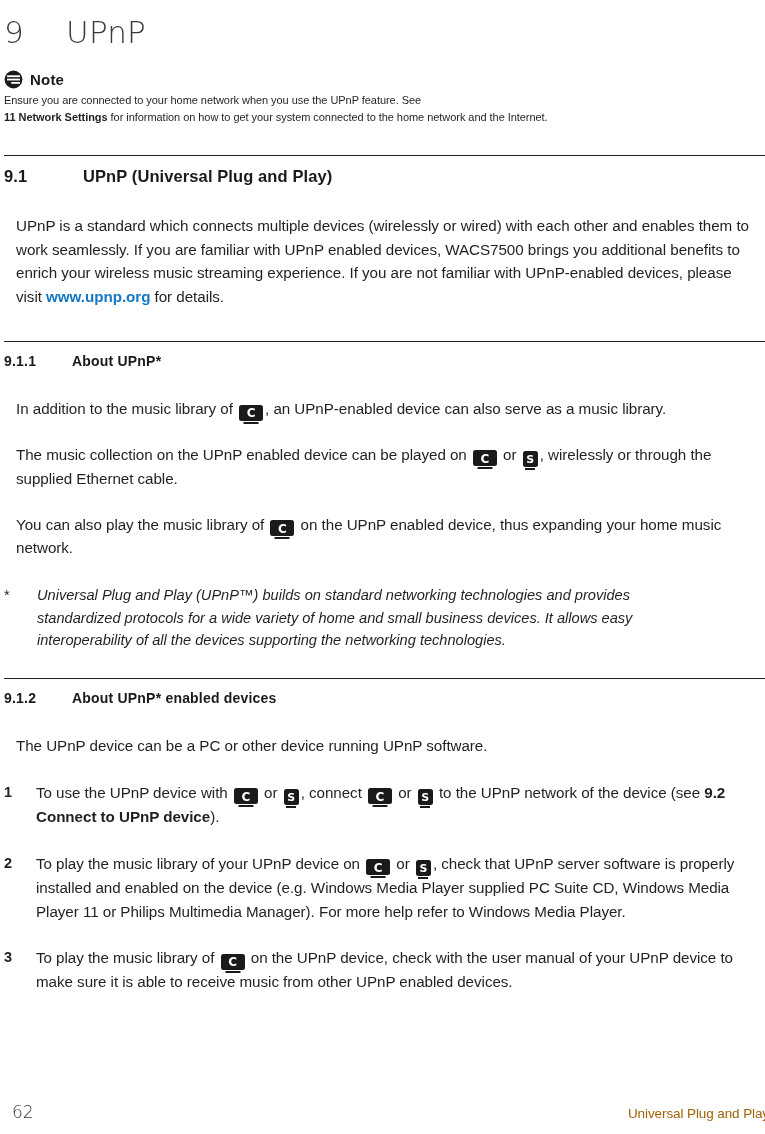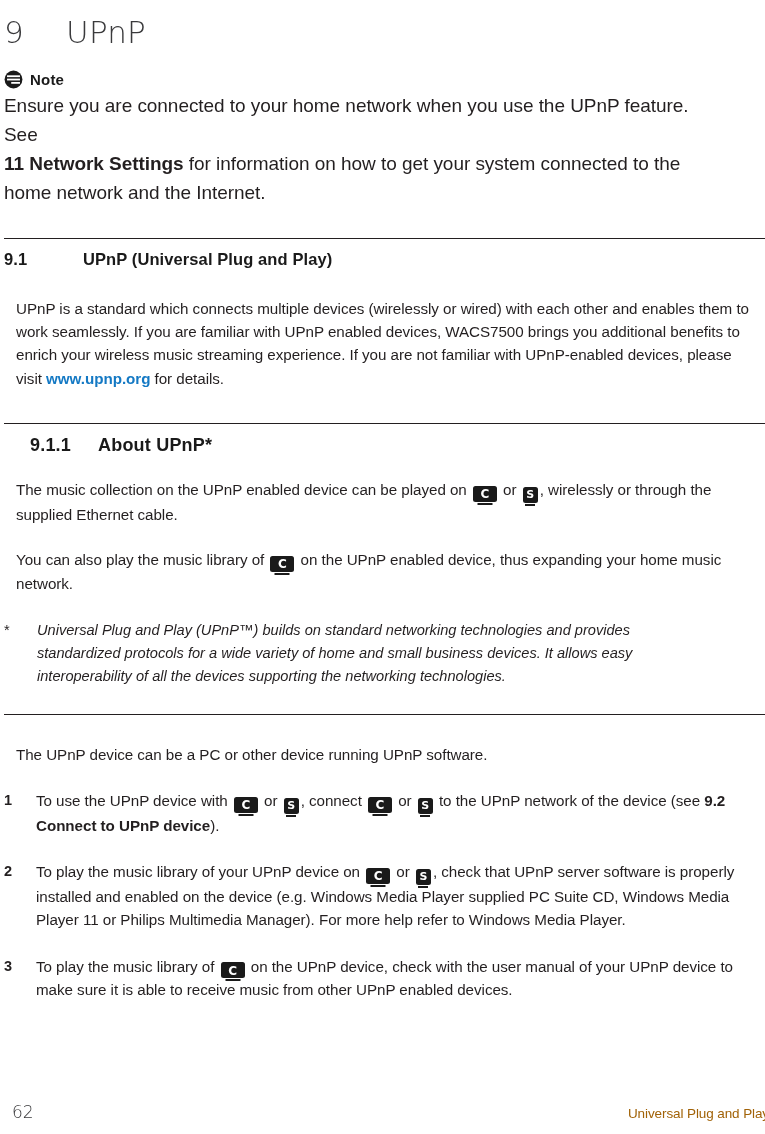--- a/index.html
+++ b/index.html
@@ -70,7 +70,7 @@
     color: #1a1a1a;
   }
   .note-body {
-    font-size: 19px;
+    font-size: 11px;
     line-height: 1.52;
     color: #231f20;
     max-width: 712px;

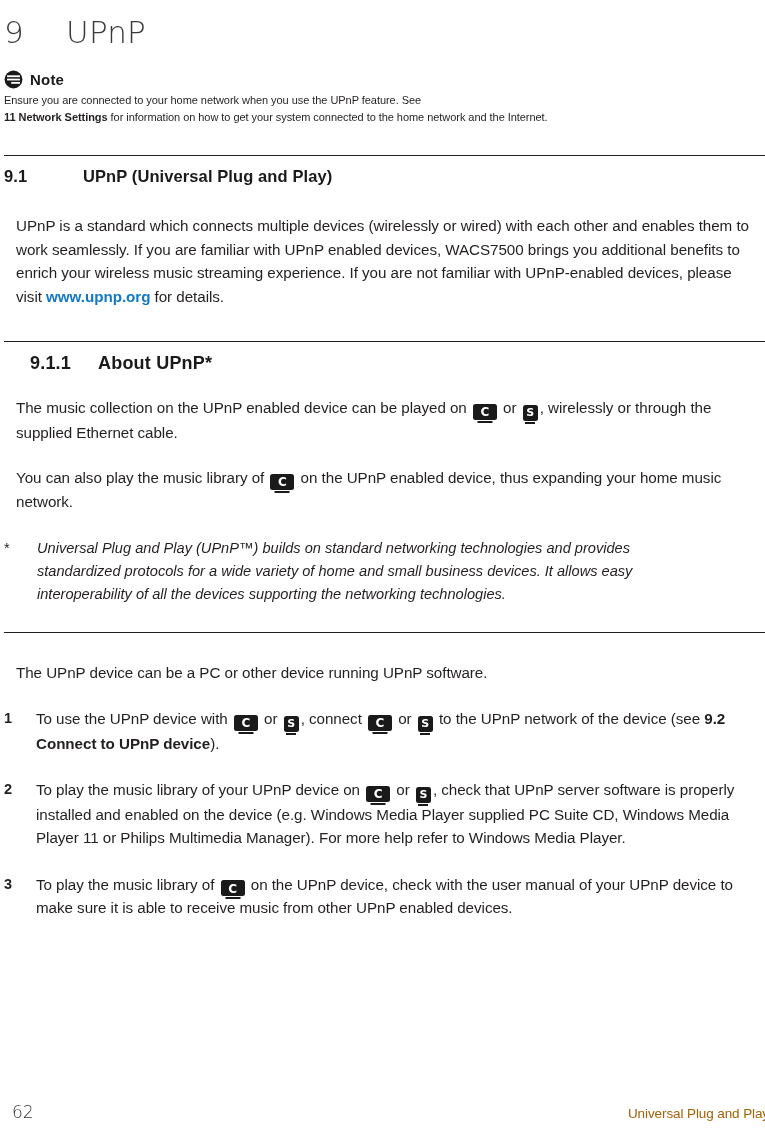--- a/index.html
+++ b/index.html
@@ -102,11 +102,10 @@
   }
   .sec-head.lvl2 .num { width: 79px; flex: none; }
   .sec-head.lvl3 {
-    font-size: 18px;
+    font-size: 14px;
     margin-top: 11px;
     letter-spacing: 0.2px;
     font-family: "Liberation Sans", sans-serif;
-    margin-left: 26px;
   }
   .sec-head.lvl3 .num { width: 68px; flex: none; }
 

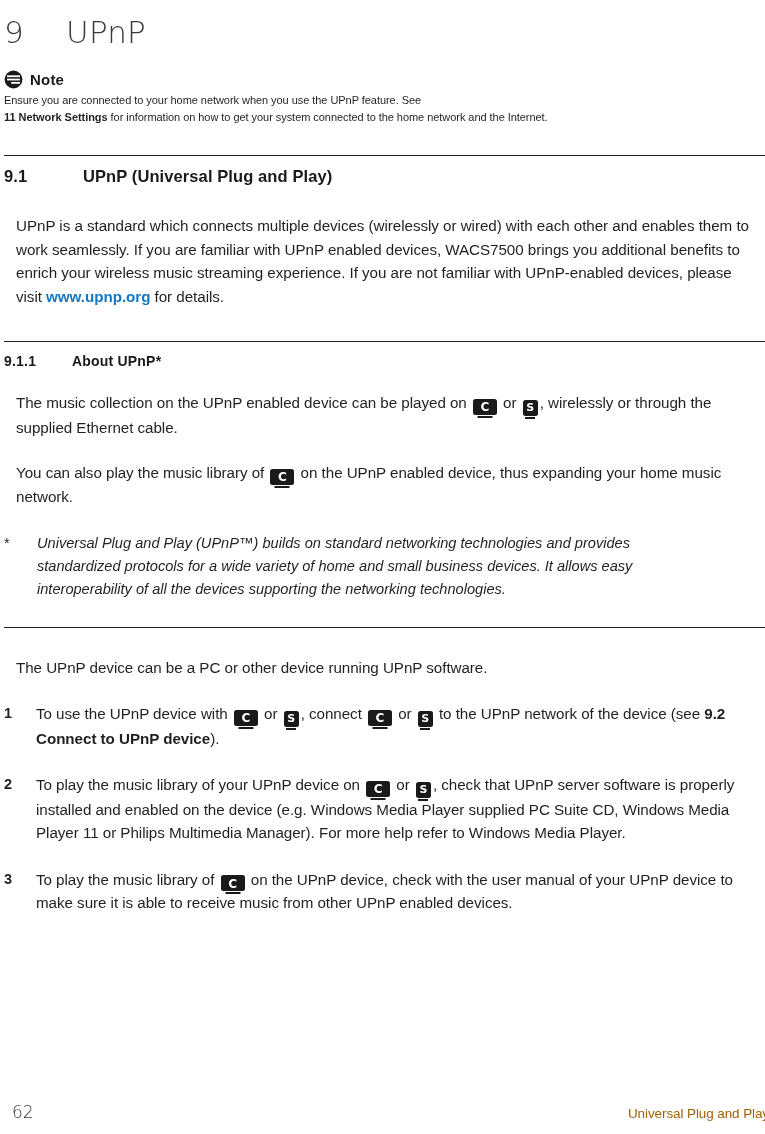--- a/index.html
+++ b/index.html
@@ -270,6 +270,9 @@
     <span>About UPnP*</span>
   </div>
 
+  <p class="body gap-lg">
+    <span>In addition to the music library of </span><span class="dev dev-c">C</span><span>, an UPnP-enabled device can also serve as a music library.</span>
+  </p>
 
   <p class="body gap-md">
     <span>The music collection on the UPnP enabled device can be played on </span><span class="dev dev-c">C</span><span> or </span><span class="dev dev-s">S</span><span>, wirelessly or through the supplied Ethernet cable.</span>

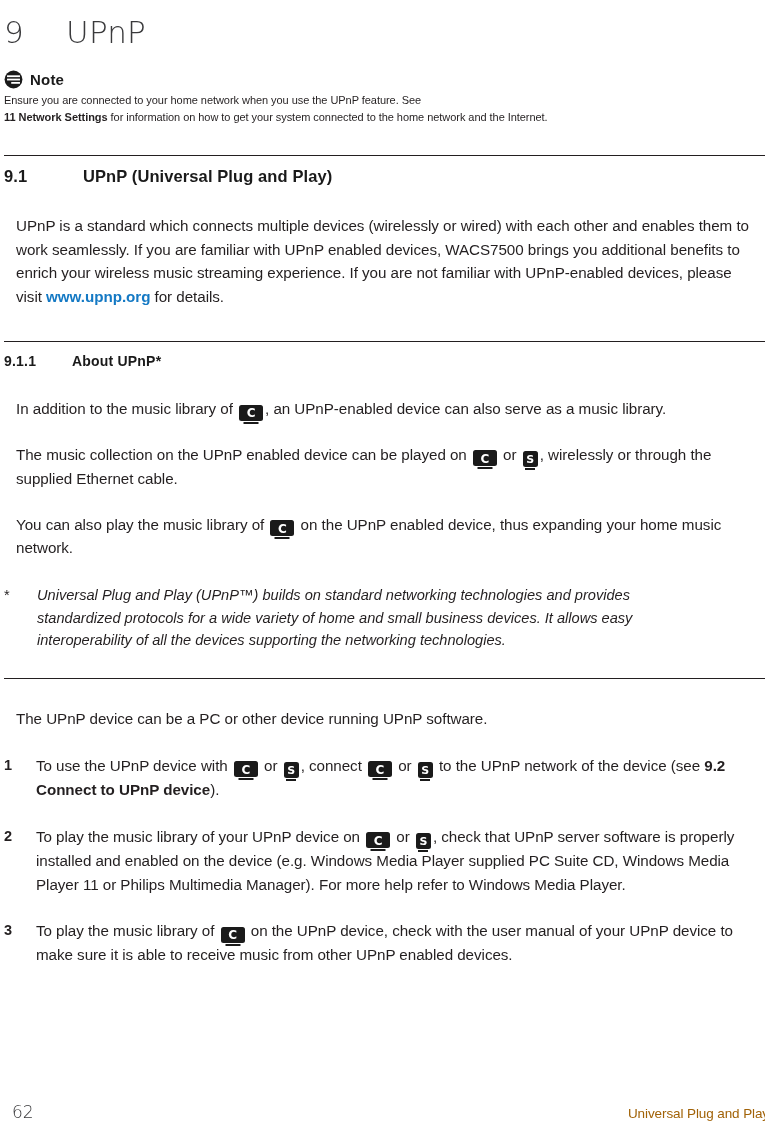--- a/index.html
+++ b/index.html
@@ -290,6 +290,10 @@
   <div class="rule-wrap" style="margin-top:26px;">
     <hr class="rule">
   </div>
+  <div class="sec-head lvl3">
+    <span class="num">9.1.2</span>
+    <span>About UPnP* enabled devices</span>
+  </div>
 
   <p class="body gap-lg">The UPnP device can be a PC or other device running UPnP software.</p>
 

